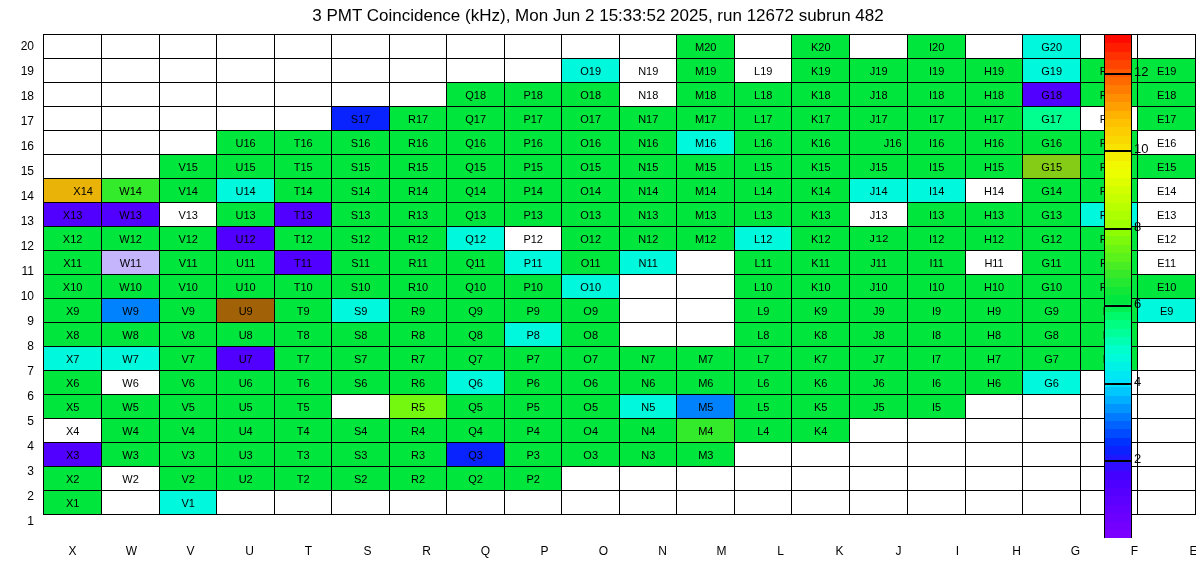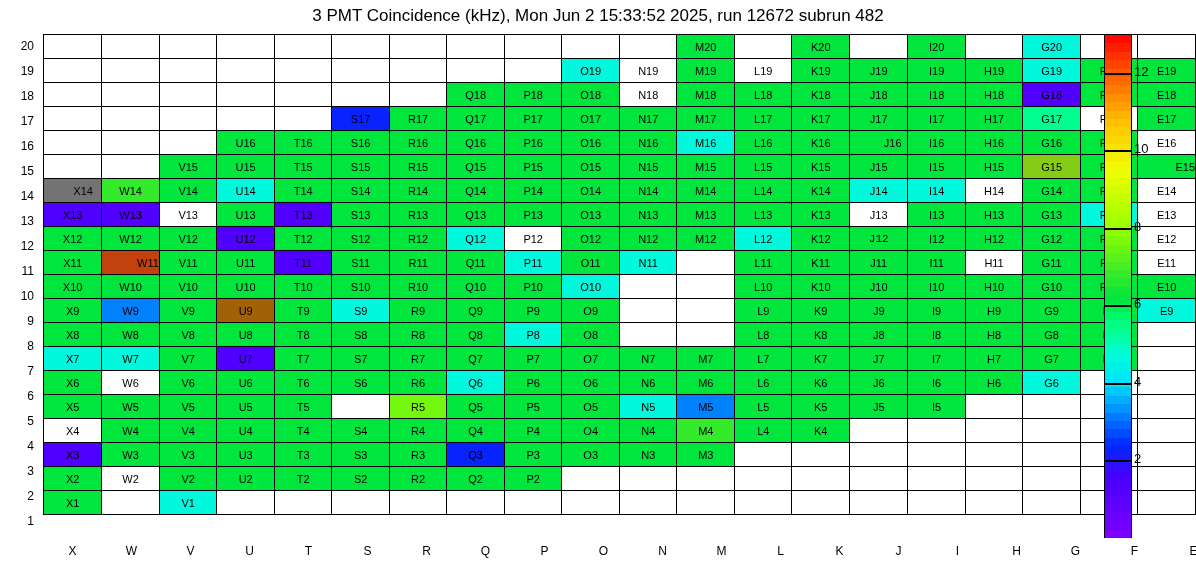--- a/index.html
+++ b/index.html
@@ -175,7 +175,7 @@
             <td class="cell" style="background: rgb(0, 230, 60);">H15</td>
             <td class="cell" style="background: #84cc16;">G15</td>
             <td class="cell" style="background: rgb(0, 230, 60);">F15</td>
-            <td class="cell" style="background: rgb(0, 230, 60); text-align: right;">E15</td>
+            <td class="cell" style="background: rgb(0, 230, 60);">E15</td>
           </tr>
           <tr>
             <td class="cell" style="background: #737373; padding-left: 21px;">X14</td>

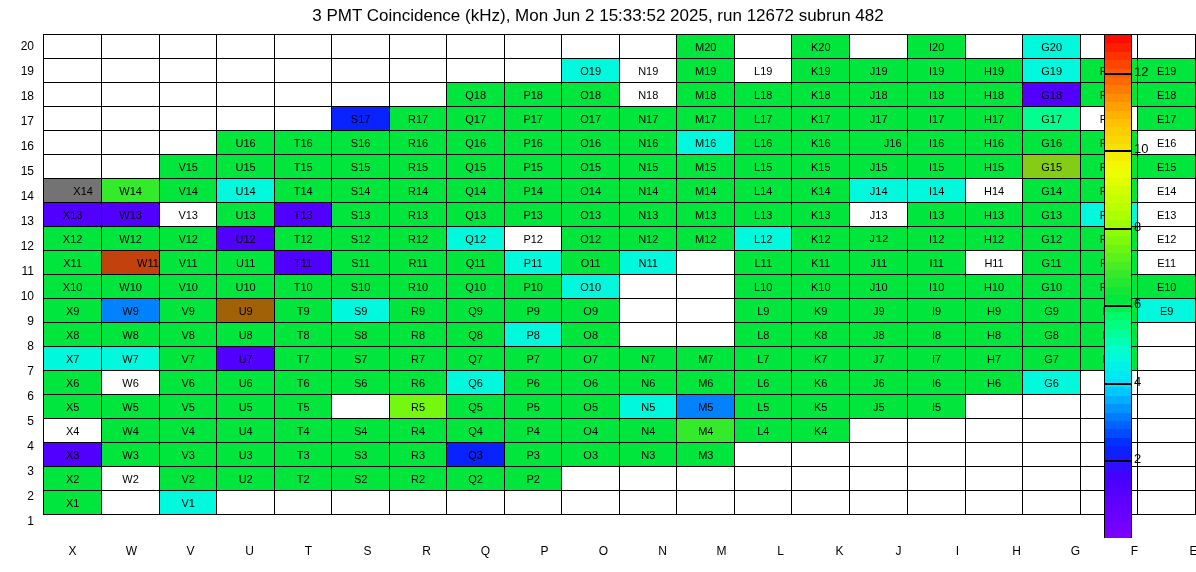--- a/index.html
+++ b/index.html
@@ -178,7 +178,7 @@
             <td class="cell" style="background: rgb(0, 230, 60);">E15</td>
           </tr>
           <tr>
-            <td class="cell" style="background: #737373; padding-left: 21px;">X14</td>
+            <td class="cell" style="background: #eab308; padding-left: 21px;">X14</td>
             <td class="cell" style="background: rgb(51, 234, 43);">W14</td>
             <td class="cell" style="background: rgb(0, 230, 60);">V14</td>
             <td class="cell" style="background: rgb(0, 248, 221);">U14</td>

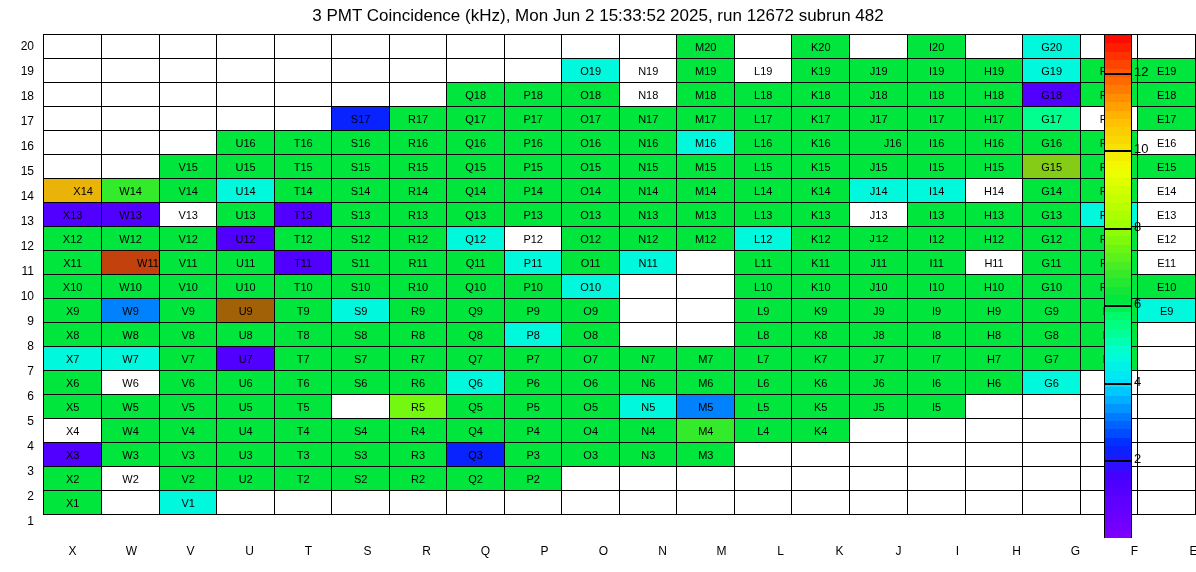--- a/index.html
+++ b/index.html
@@ -245,7 +245,7 @@
           </tr>
           <tr>
             <td class="cell" style="background: rgb(0, 230, 60);">X11</td>
-            <td class="cell" style="background: #c2410c; text-align: right;">W11</td>
+            <td class="cell" style="background: #c4b5fd;">W11</td>
             <td class="cell" style="background: rgb(0, 230, 60);">V11</td>
             <td class="cell" style="background: rgb(0, 230, 60);">U11</td>
             <td class="cell" style="background: rgb(81, 0, 255);">T11</td>

